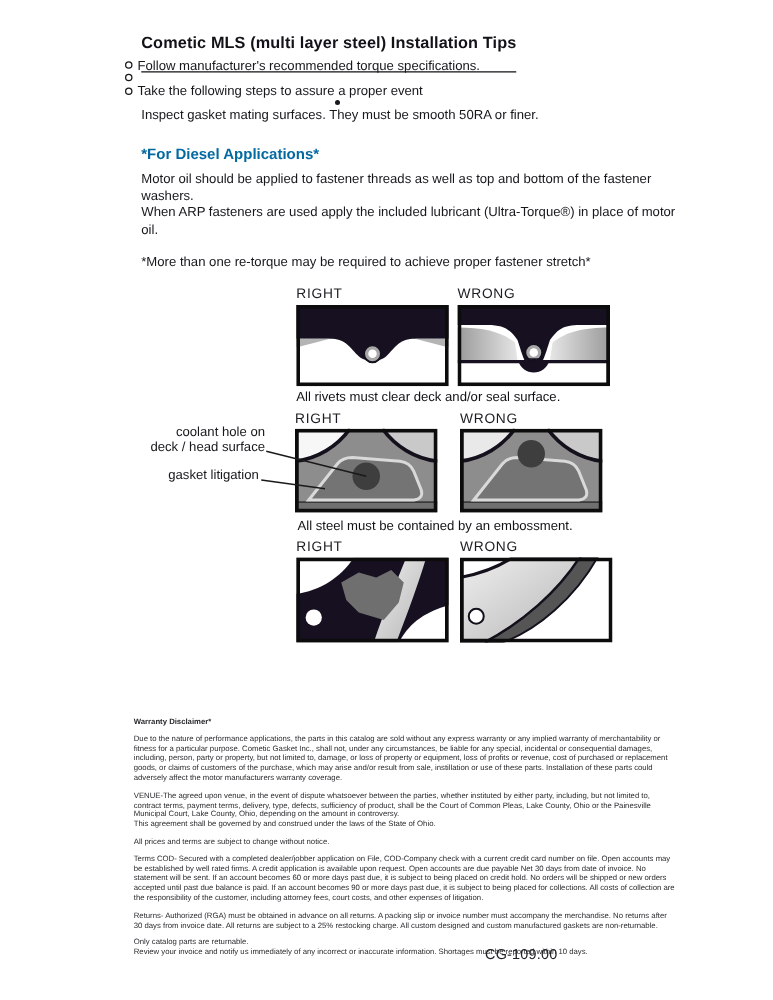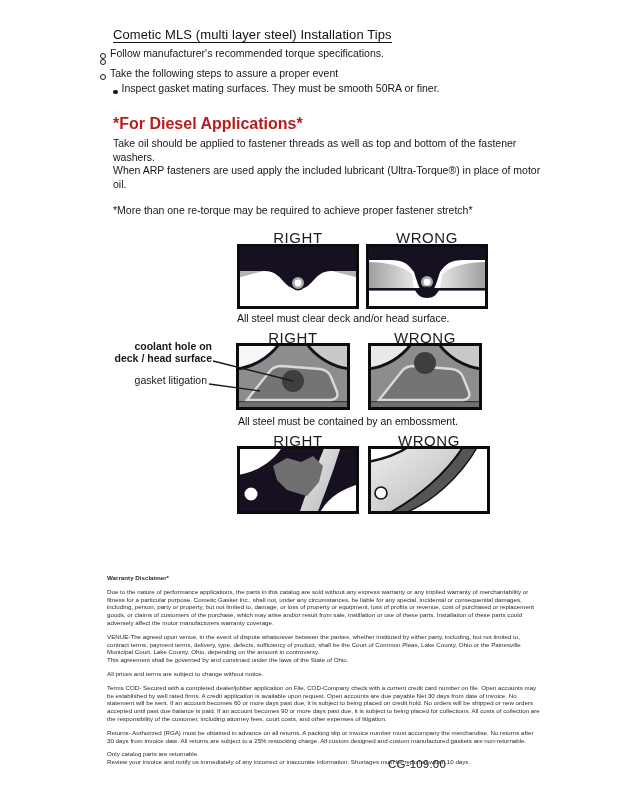--- a/index.html
+++ b/index.html
@@ -9,8 +9,8 @@
   }
   .abs{position:absolute;}
   .page-title{
-    font-size:13px;font-weight:normal;color:#121218;
-    border-bottom:1.6px solid #121218;padding-bottom:0;display:inline-block;
+    font-size:13px;font-weight:bold;color:#121218;
+    border-bottom:1.6px solid #121218;padding-bottom:16px;display:inline-block;
     letter-spacing:.1px;white-space:nowrap;
   }
   .tips{font-size:10.5px;line-height:14.4px;color:#17171c;}

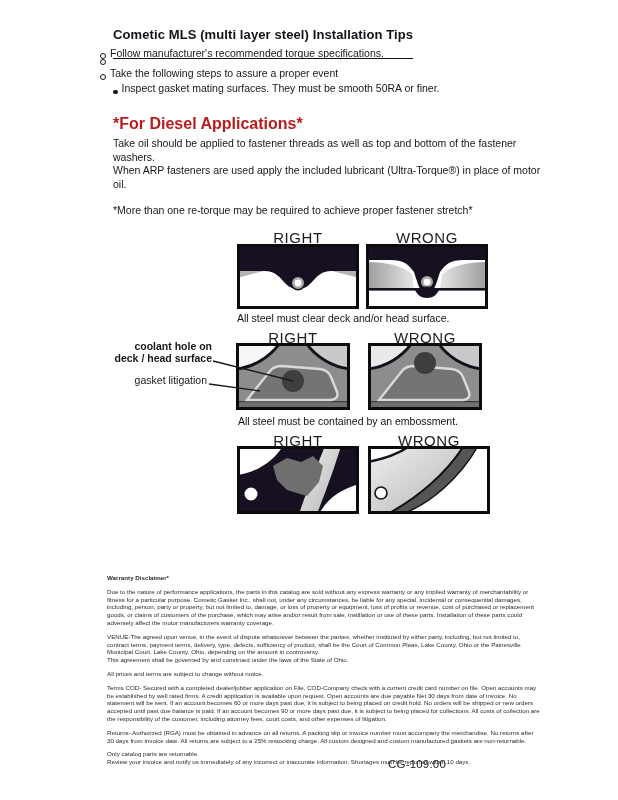--- a/index.html
+++ b/index.html
@@ -14,7 +14,7 @@
     letter-spacing:.1px;white-space:nowrap;
   }
   .tips{font-size:10.5px;line-height:14.4px;color:#17171c;}
-  .tip-line{white-space:nowrap;display:flex;align-items:flex-end;}
+  .tip-line{white-space:nowrap;display:flex;align-items:center;}
   .tip-line.lvl2{padding-left:13px;}
   .marker{flex:0 0 auto;margin-right:4px;position:relative;top:-1px;}
   .marker.open{width:4px;height:4px;border:1.1px solid #17171c;border-radius:50%;display:inline-block;}

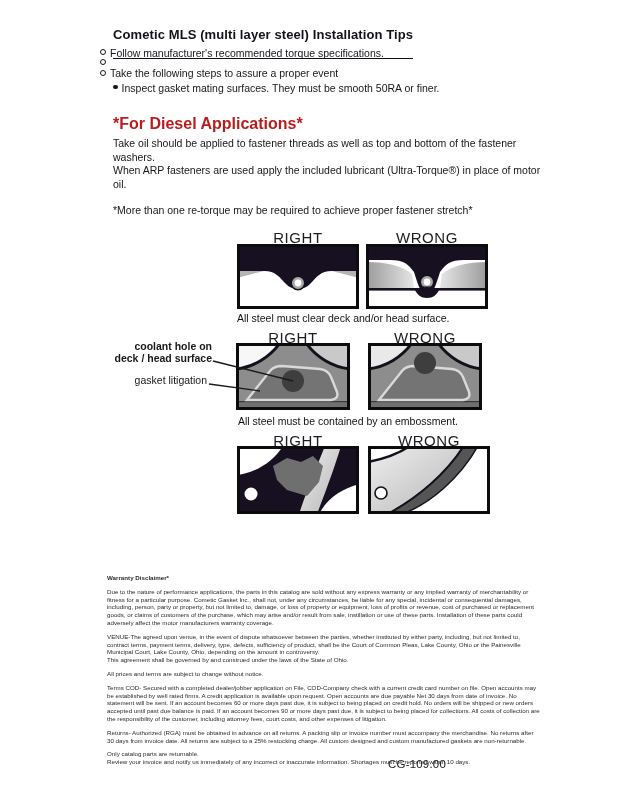--- a/index.html
+++ b/index.html
@@ -15,7 +15,7 @@
   }
   .tips{font-size:10.5px;line-height:14.4px;color:#17171c;}
   .tip-line{white-space:nowrap;display:flex;align-items:center;}
-  .tip-line.lvl2{padding-left:13px;}
+  .tip-line.lvl2{padding-left:13px;flex-direction:column;}
   .marker{flex:0 0 auto;margin-right:4px;position:relative;top:-1px;}
   .marker.open{width:4px;height:4px;border:1.1px solid #17171c;border-radius:50%;display:inline-block;}
   .marker.solid{width:4.6px;height:4.6px;background:#17171c;border-radius:50%;display:inline-block;}

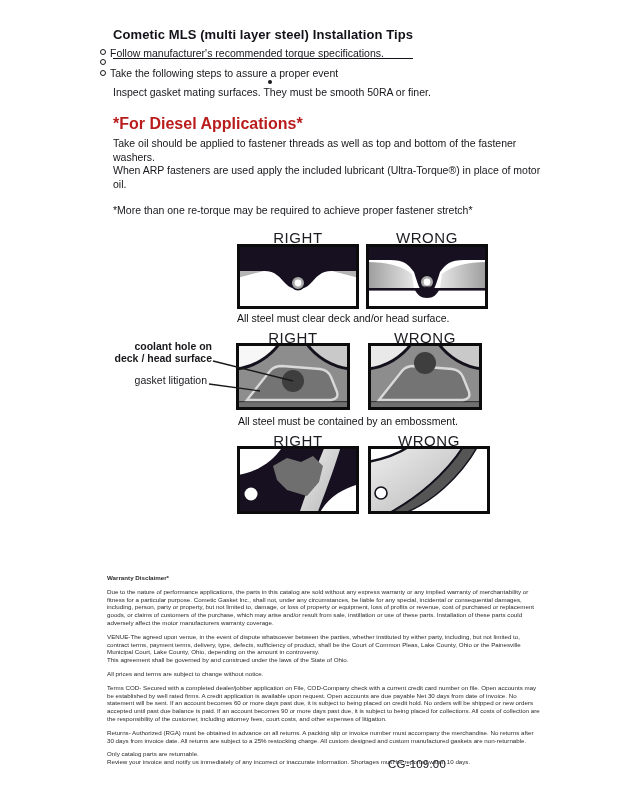--- a/index.html
+++ b/index.html
@@ -20,7 +20,7 @@
   .marker.open{width:4px;height:4px;border:1.1px solid #17171c;border-radius:50%;display:inline-block;}
   .marker.solid{width:4.6px;height:4.6px;background:#17171c;border-radius:50%;display:inline-block;}
   .diesel{width:440px;font-size:10.5px;line-height:13.8px;color:#17171c;}
-  .diesel h2{font-size:16px;font-weight:bold;margin:0 0 6px 0;color:#b91c1c;}
+  .diesel h2{font-size:12px;font-weight:bold;margin:0 0 6px 0;color:#0369a1;}
   .diesel p{margin:0 0 9px 0;white-space:pre-line;}
   .rw-label{font-size:15px;color:#1c1c22;text-align:center;letter-spacing:.6px;}
   .caption{font-size:10.5px;color:#121216;white-space:pre-line;line-height:12.5px;}

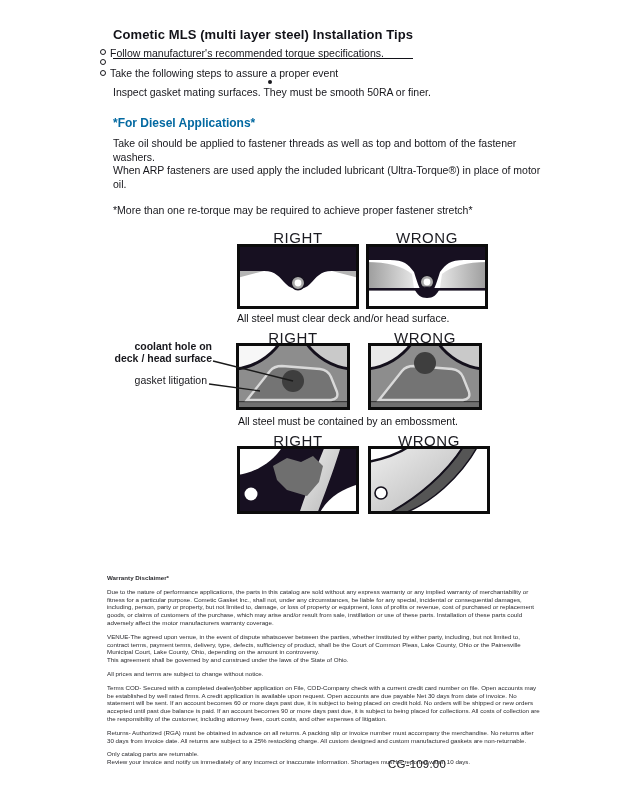--- a/index.html
+++ b/index.html
@@ -61,7 +61,7 @@
 
   <div class="abs diesel" style="left:113px;top:117px;">
     <h2>*For Diesel Applications*</h2>
-    <p>Take oil should be applied to fastener threads as well as top and bottom of the fastener washers.
+    <p>Motor oil should be applied to fastener threads as well as top and bottom of the fastener washers.
 When ARP fasteners are used apply the included lubricant (Ultra-Torque®) in place of motor oil.</p>
     <p style="margin-top:12px;">*More than one re-torque may be required to achieve proper fastener stretch*</p>
   </div>

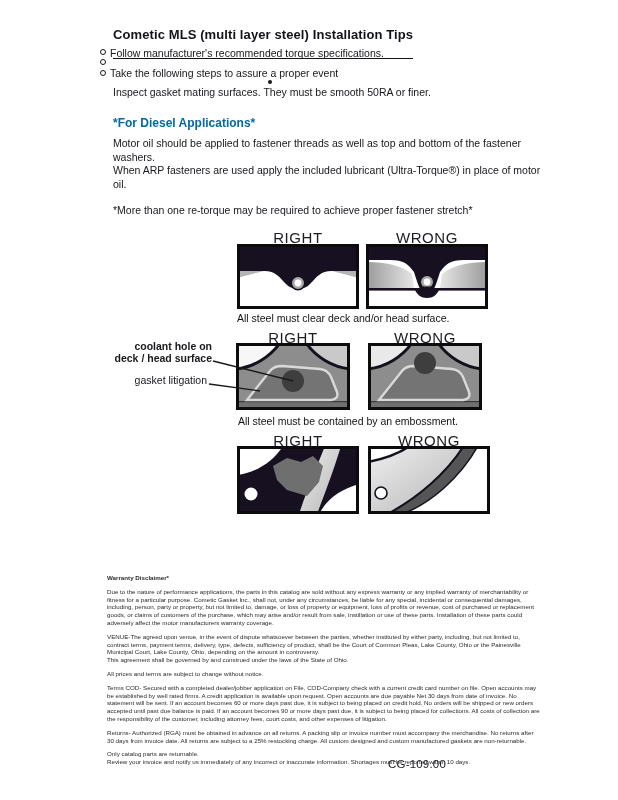--- a/index.html
+++ b/index.html
@@ -22,7 +22,7 @@
   .diesel{width:440px;font-size:10.5px;line-height:13.8px;color:#17171c;}
   .diesel h2{font-size:12px;font-weight:bold;margin:0 0 6px 0;color:#0369a1;}
   .diesel p{margin:0 0 9px 0;white-space:pre-line;}
-  .rw-label{font-size:15px;color:#1c1c22;text-align:center;letter-spacing:.6px;}
+  .rw-label{font-size:11px;color:#1c1c22;letter-spacing:.6px;}
   .caption{font-size:10.5px;color:#121216;white-space:pre-line;line-height:12.5px;}
   .side-label{font-size:10.5px;line-height:11.5px;color:#17171c;text-align:right;white-space:pre-line;}
   .panel svg{display:block;}

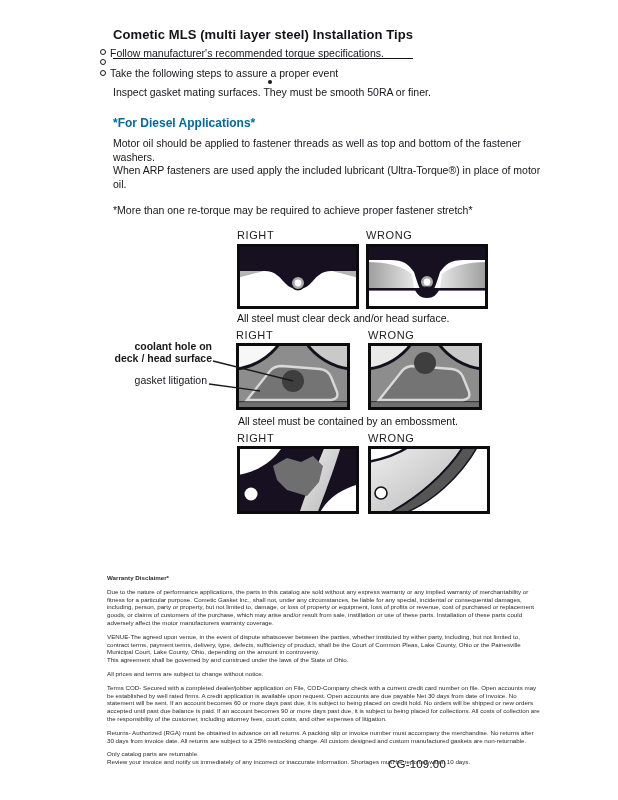--- a/index.html
+++ b/index.html
@@ -106,7 +106,7 @@
     </svg>
   </div>
 
-  <div class="abs caption" style="left:237px;top:312px;">All steel must clear deck and/or head surface.</div>
+  <div class="abs caption" style="left:237px;top:312px;">All rivets must clear deck and/or seal surface.</div>
 
   <div class="abs rw-label" style="left:236px;top:329px;width:114px;">RIGHT</div>
   <div class="abs rw-label" style="left:368px;top:329px;width:114px;">WRONG</div>

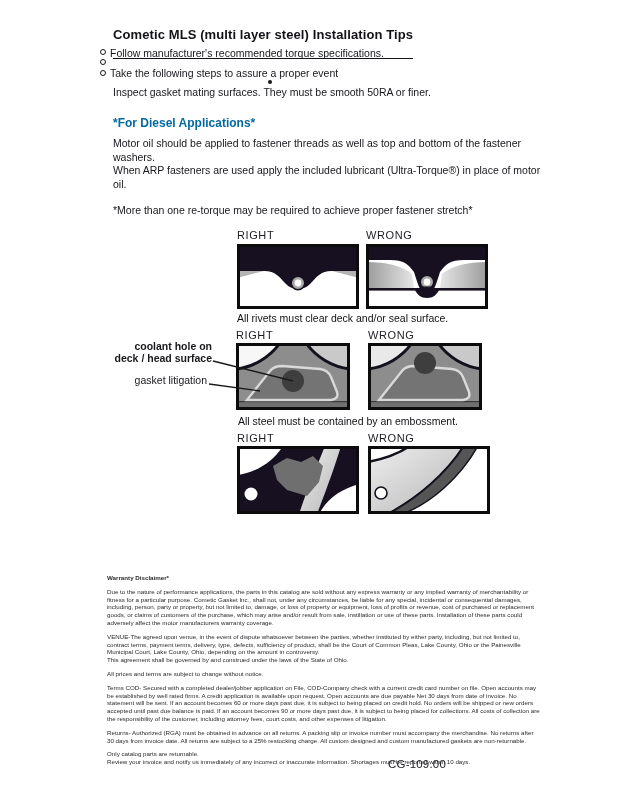--- a/index.html
+++ b/index.html
@@ -111,7 +111,7 @@
   <div class="abs rw-label" style="left:236px;top:329px;width:114px;">RIGHT</div>
   <div class="abs rw-label" style="left:368px;top:329px;width:114px;">WRONG</div>
 
-  <div class="abs side-label" style="right:406px;top:341px;width:110px;font-weight:bold;">coolant hole on
+  <div class="abs side-label" style="right:406px;top:341px;width:110px;">coolant hole on
 deck / head surface</div>
   <div class="abs side-label" style="right:411px;top:375px;width:110px;">gasket litigation</div>
 

